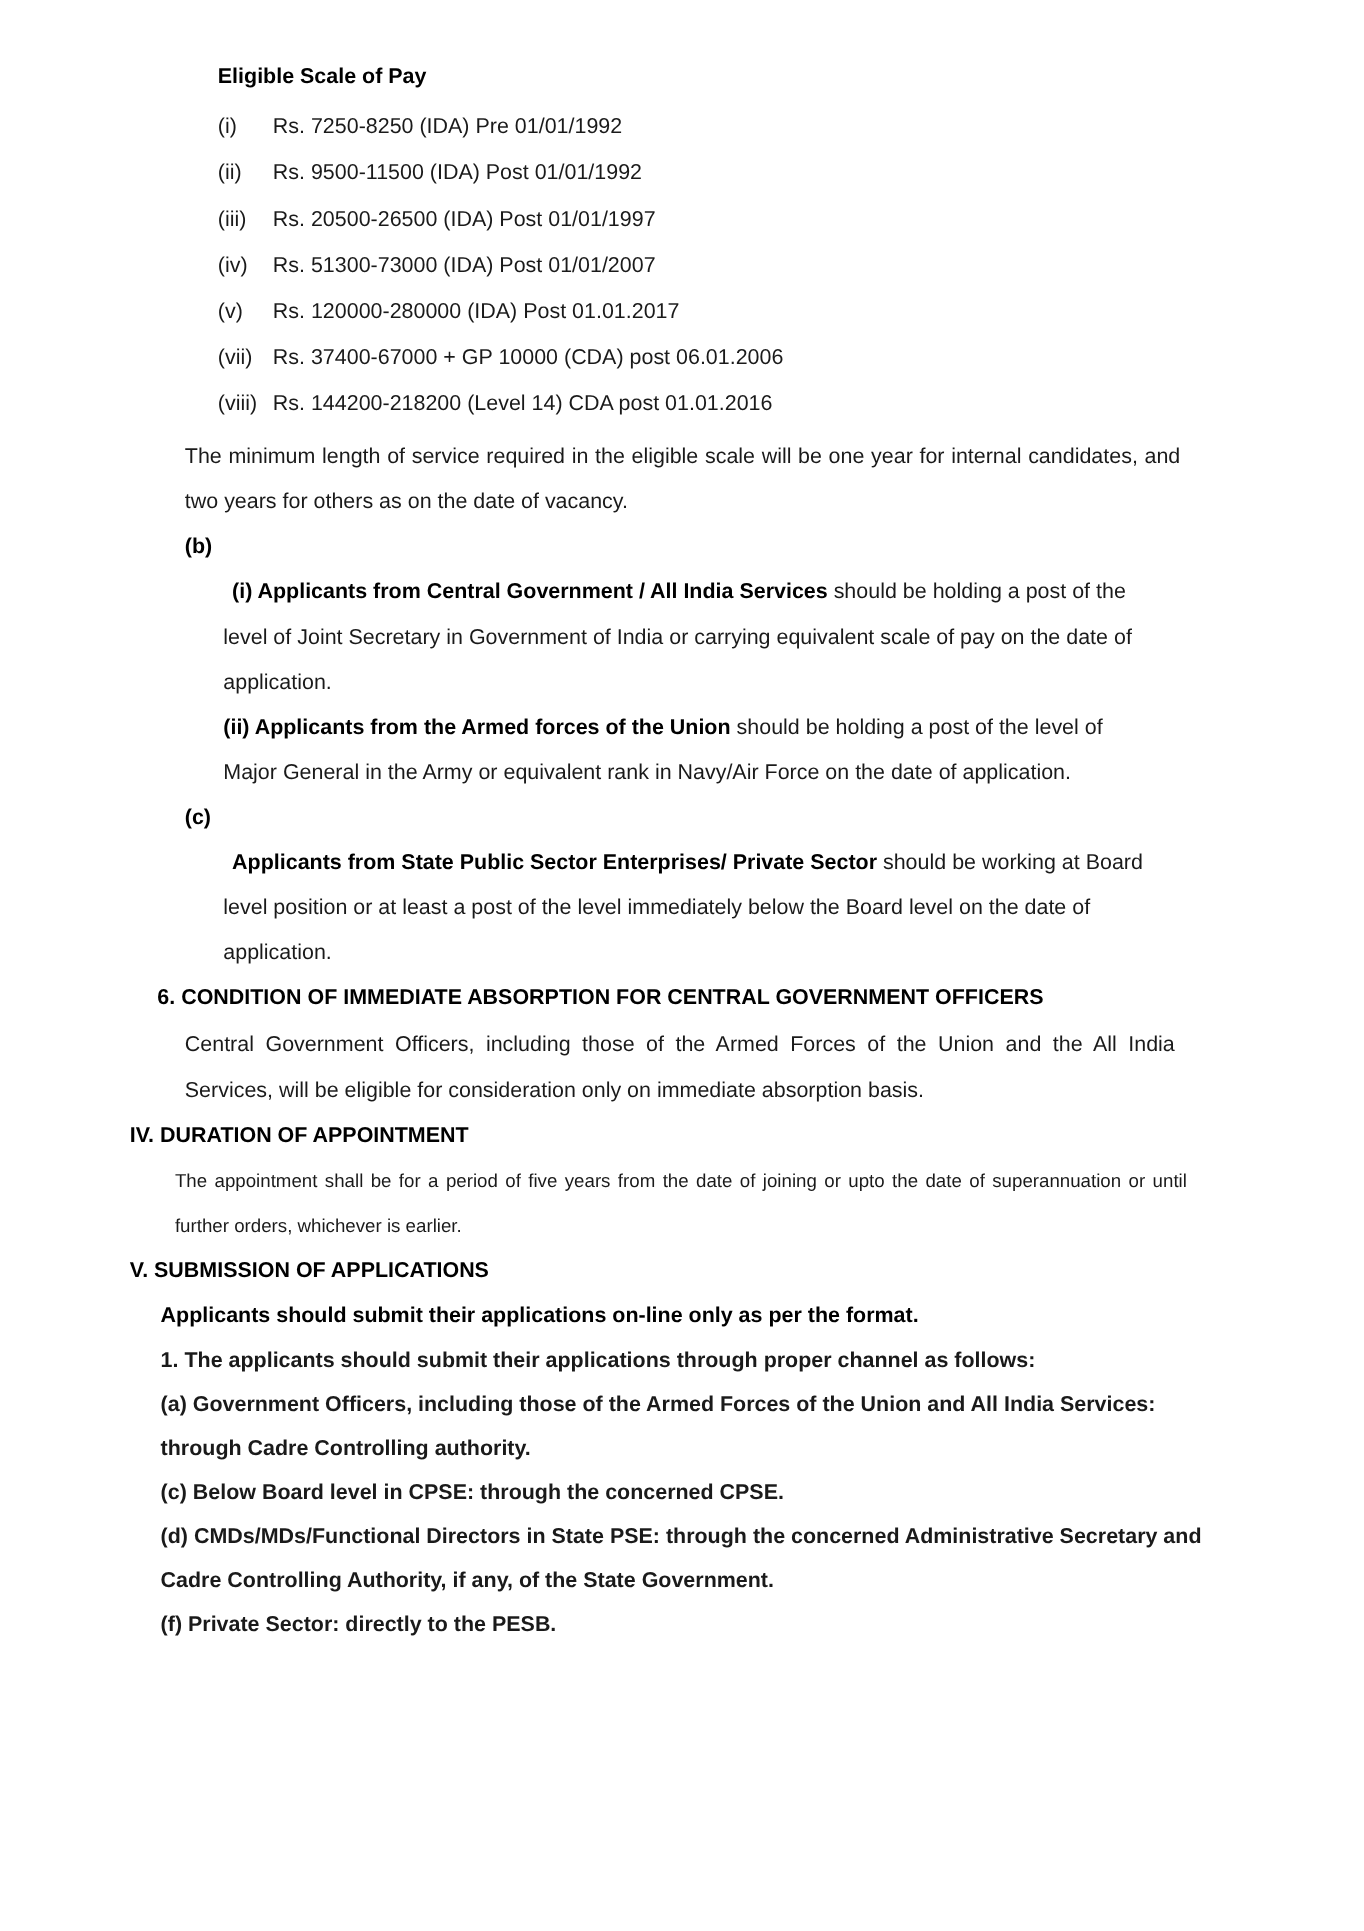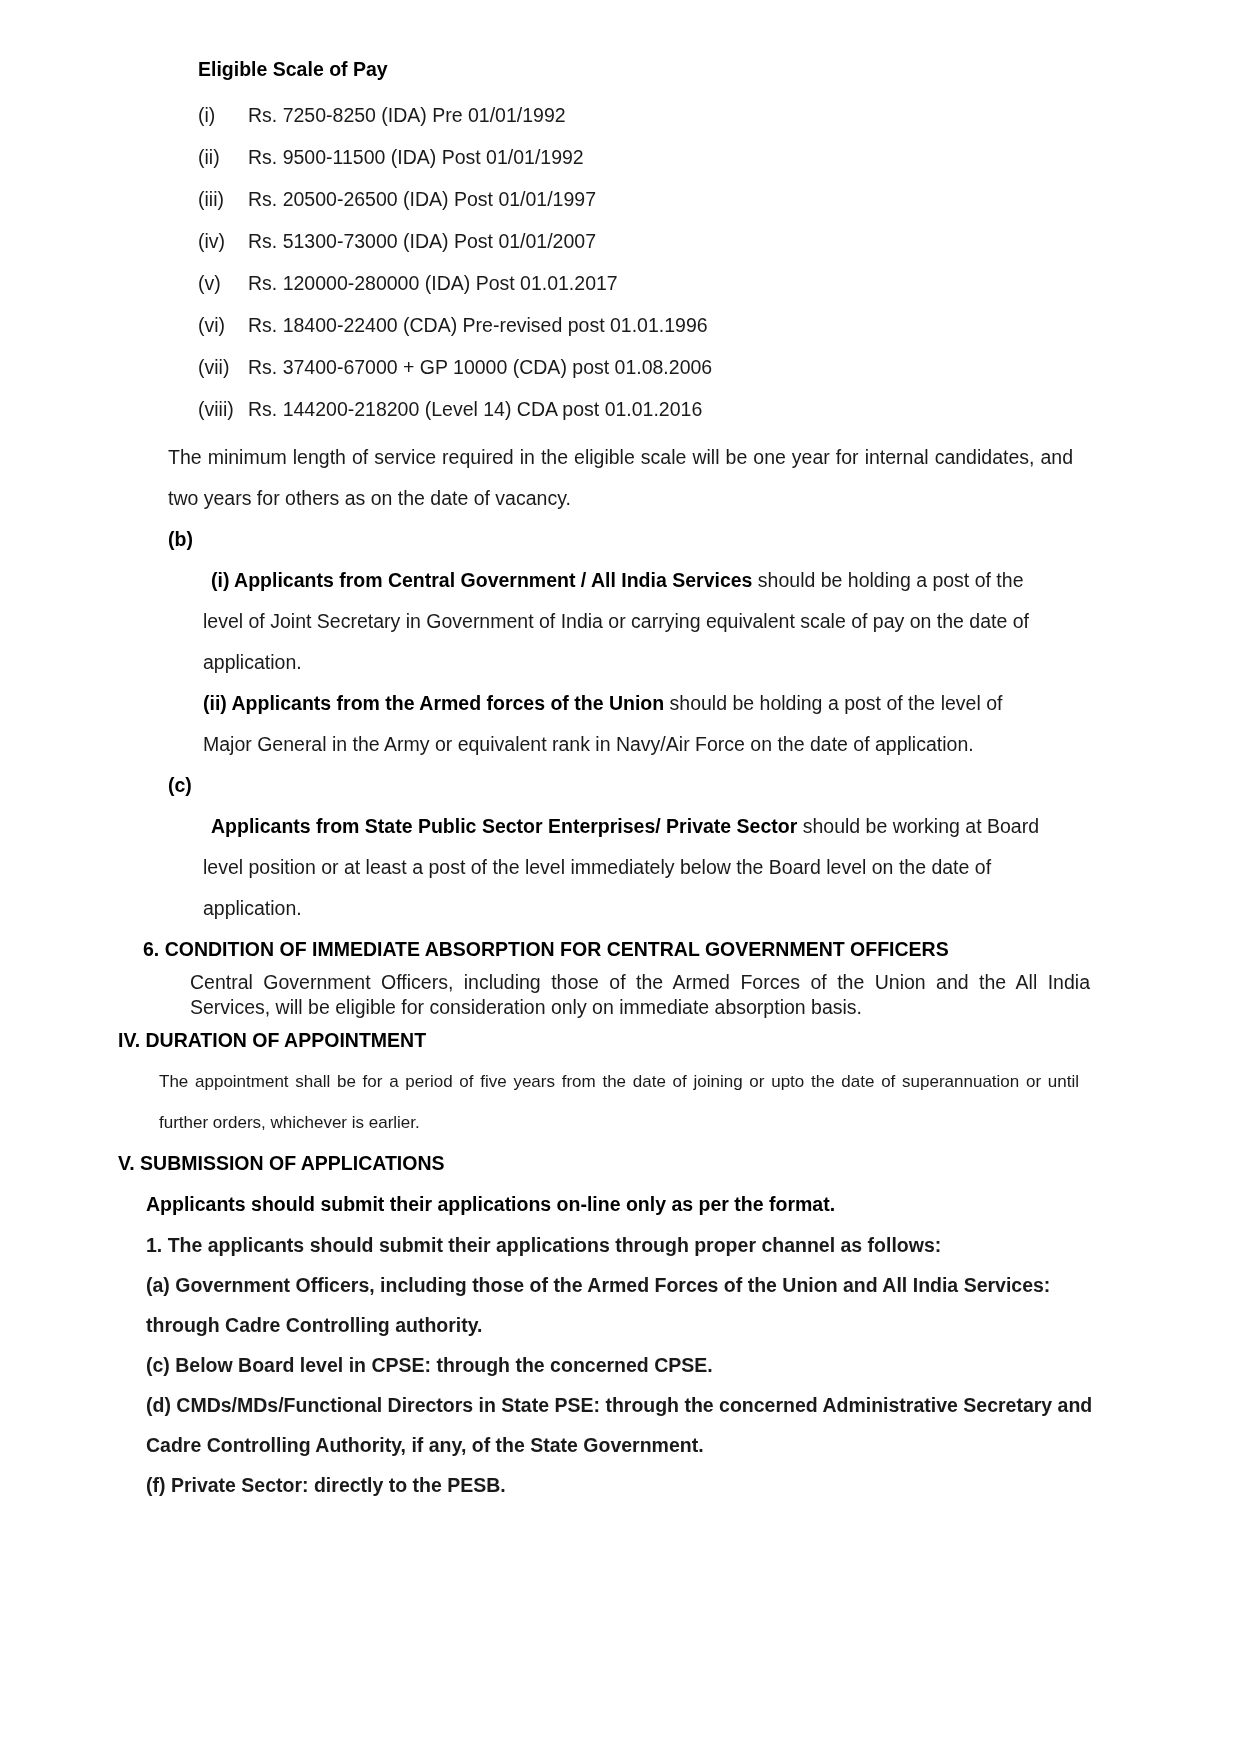--- a/index.html
+++ b/index.html
@@ -145,10 +145,6 @@
       <span class="roman-txt">Rs. 120000-280000 (IDA) Post 01.01.2017</span>
     </div>
     <div class="roman-item">
-      <span class="roman-num">(vi)</span>
-      <span class="roman-txt">Rs. 18400-22400 (CDA) Pre-revised post 01.01.1996</span>
-    </div>
-    <div class="roman-item">
       <span class="roman-num">(vii)</span>
       <span class="roman-txt">Rs. 37400-67000 + GP 10000 (CDA) post 01.08.2006</span>
     </div>

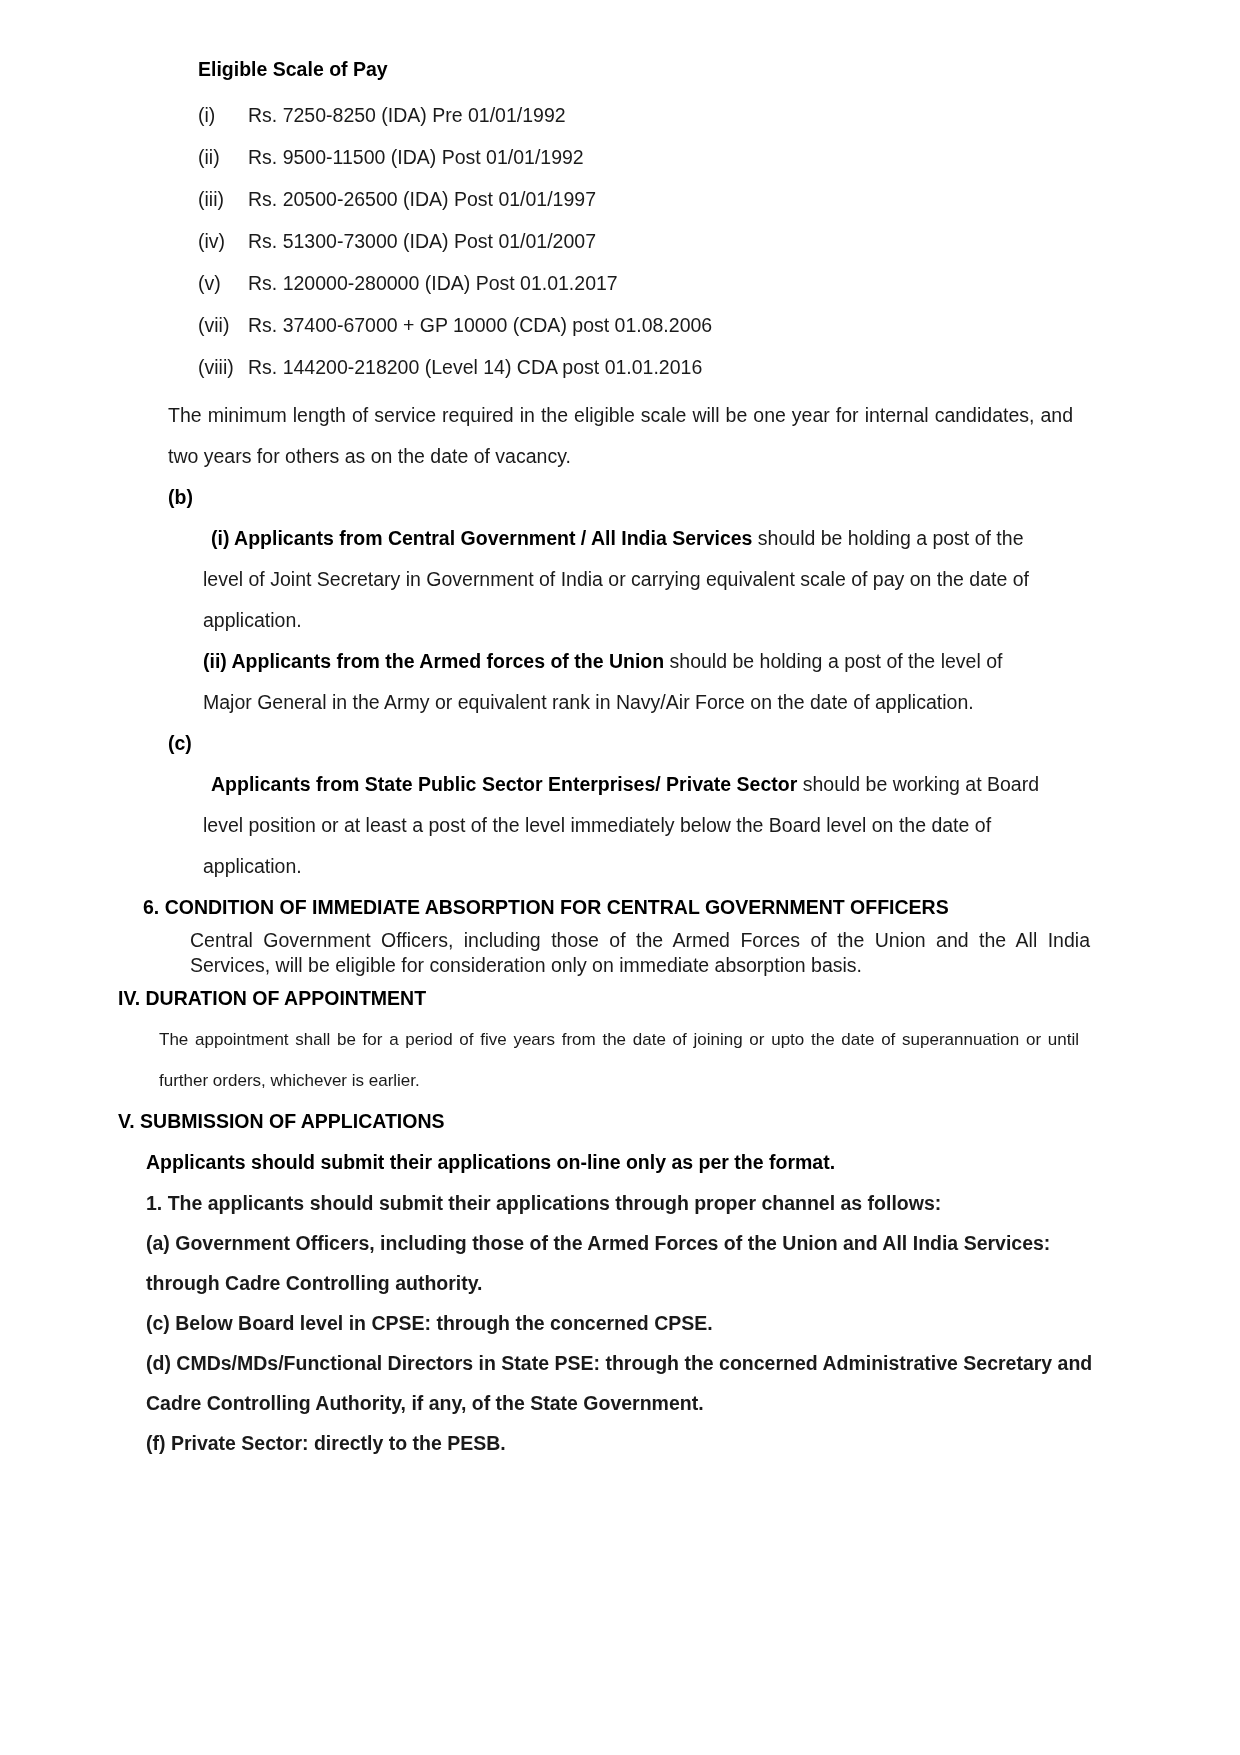--- a/index.html
+++ b/index.html
@@ -146,7 +146,7 @@
     </div>
     <div class="roman-item">
       <span class="roman-num">(vii)</span>
-      <span class="roman-txt">Rs. 37400-67000 + GP 10000 (CDA) post 01.08.2006</span>
+      <span class="roman-txt">Rs. 37400-67000 + GP 10000 (CDA) post 06.01.2006</span>
     </div>
     <div class="roman-item">
       <span class="roman-num">(viii)</span>

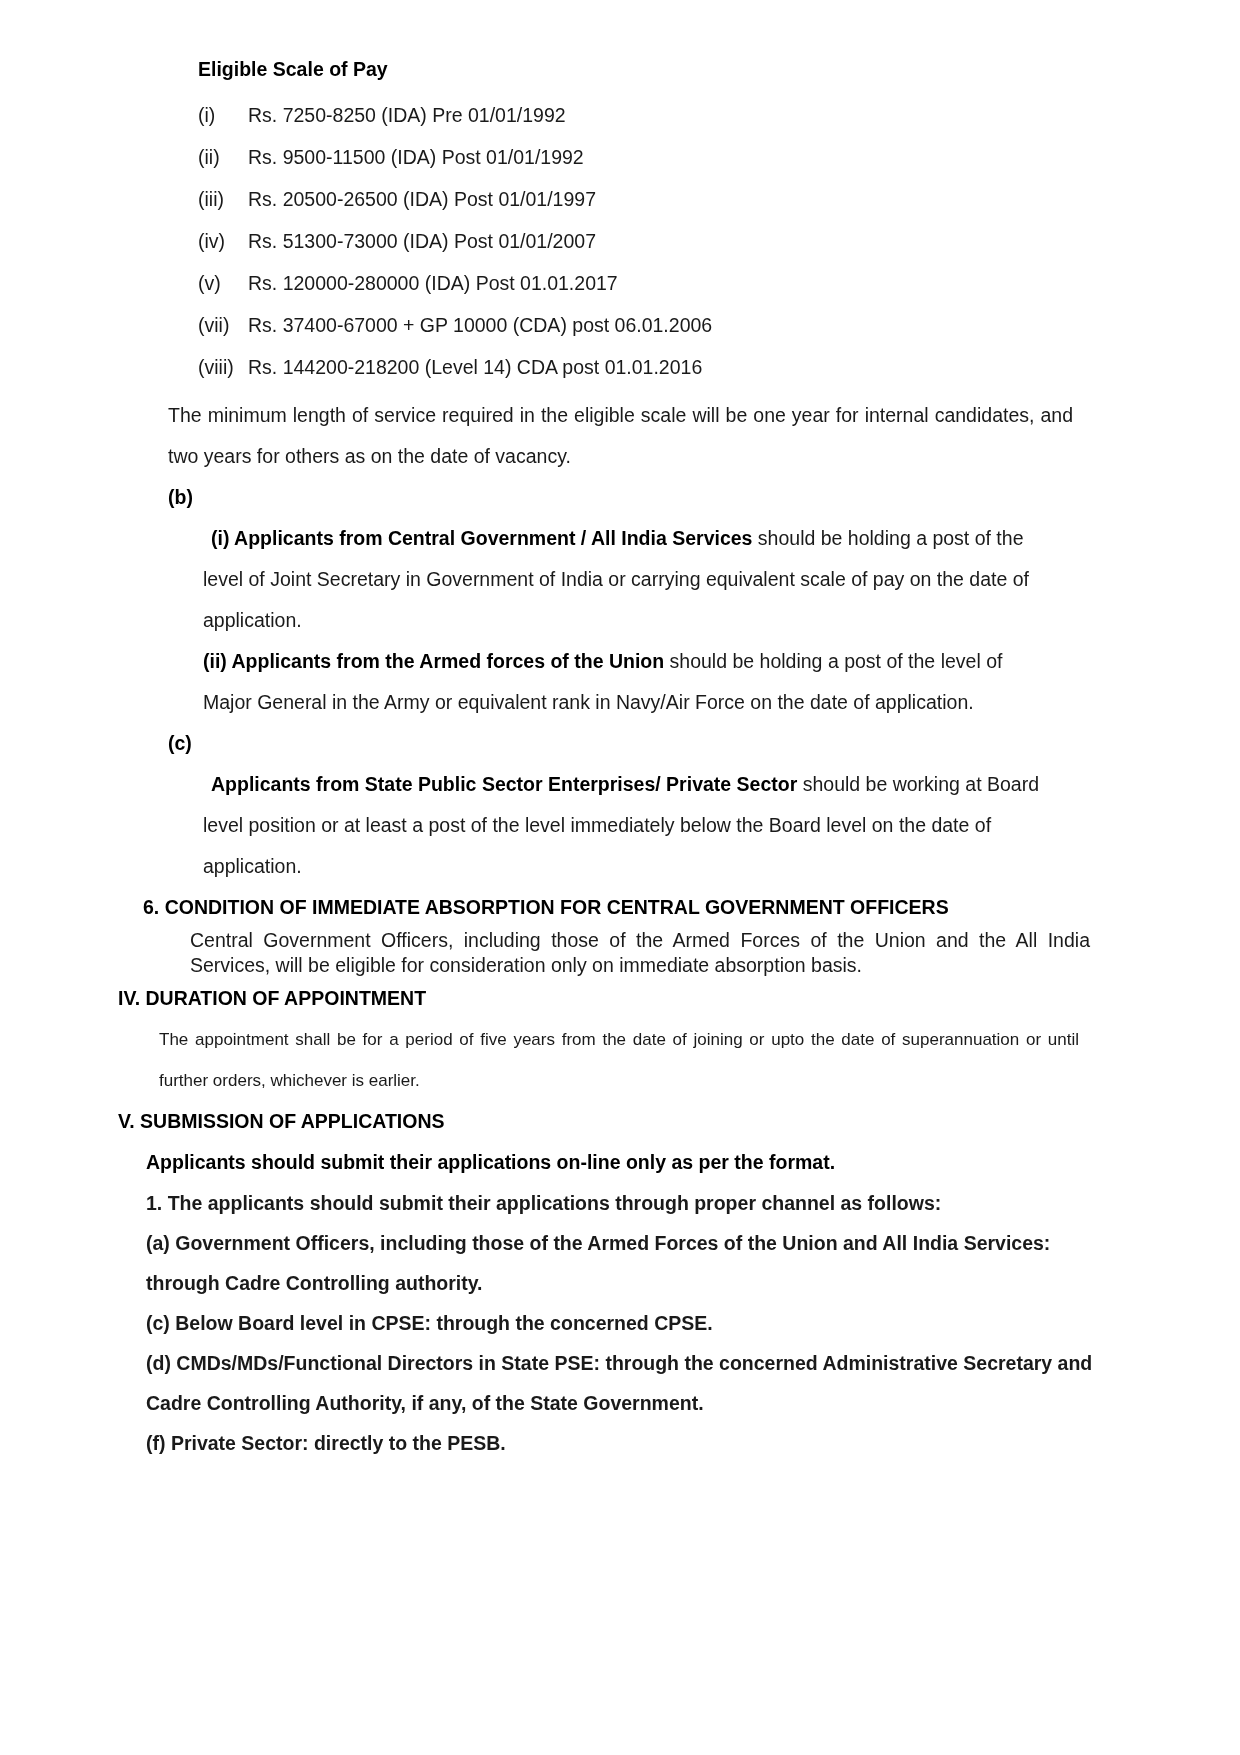--- a/index.html
+++ b/index.html
@@ -85,9 +85,9 @@
   .sec-head.rom  { margin-left: 0px; }
 
   .body-ind {
-    margin-left: 72px;
+    margin-left: 50px;
     font-size: 19.5px;
-    line-height: 25px;
+    line-height: 42px;
     color: #1a1a1a;
     max-width: 900px;
     text-align: justify;

